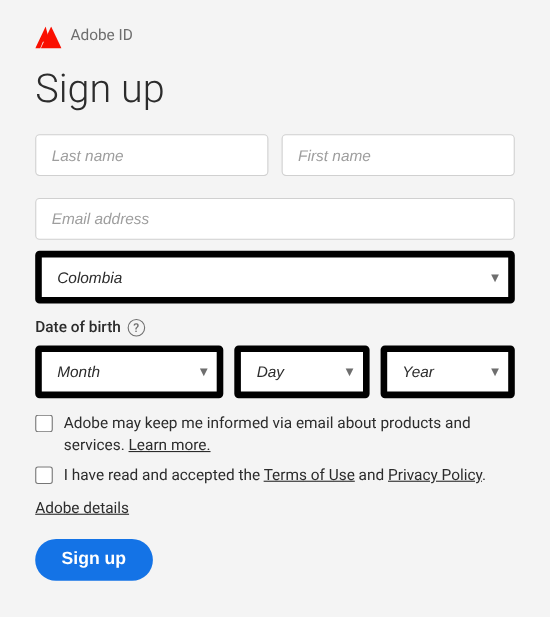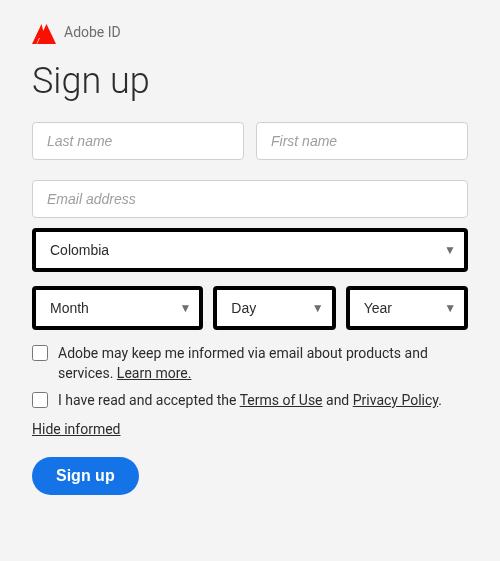--- a/index.html
+++ b/index.html
@@ -99,13 +99,14 @@
       -webkit-appearance: none;
       width: 100%;
       padding: 10px 36px 10px 14px;
-      border: 4px solid #000000;
+      border: 6px solid #000000;
       border-radius: 4px;
       background: #ffffff;
       font-size: 14px;
       color: #2c2c2c;
       cursor: pointer;
       outline: none;
+      font-style: italic;
     }
 
     .chevron-icon {

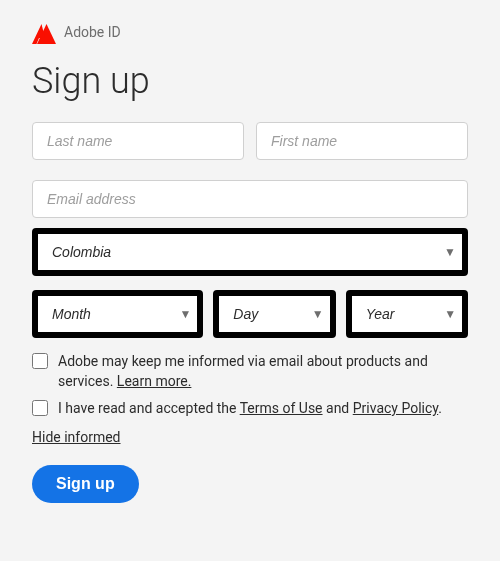--- a/index.html
+++ b/index.html
@@ -262,6 +262,10 @@
 
   
   <div class="date-of-birth-section">
+    <div class="date-of-birth-label">
+      <span>Date of birth</span>
+      <div class="help-icon">?</div>
+    </div>
 
     <div class="date-row">
 

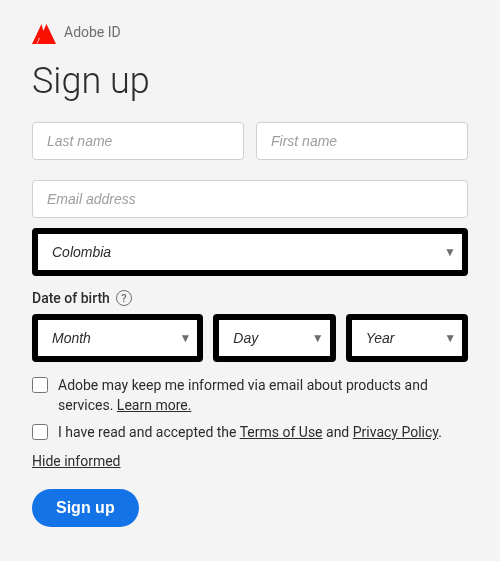--- a/index.html
+++ b/index.html
@@ -336,7 +336,7 @@
   </div>
 
   
-  <a href="#" class="hide-details-link">Hide informed</a>
+  <a href="#" class="hide-details-link">Adobe details</a>
 
   
   <button class="signup-button">Sign up</button>

